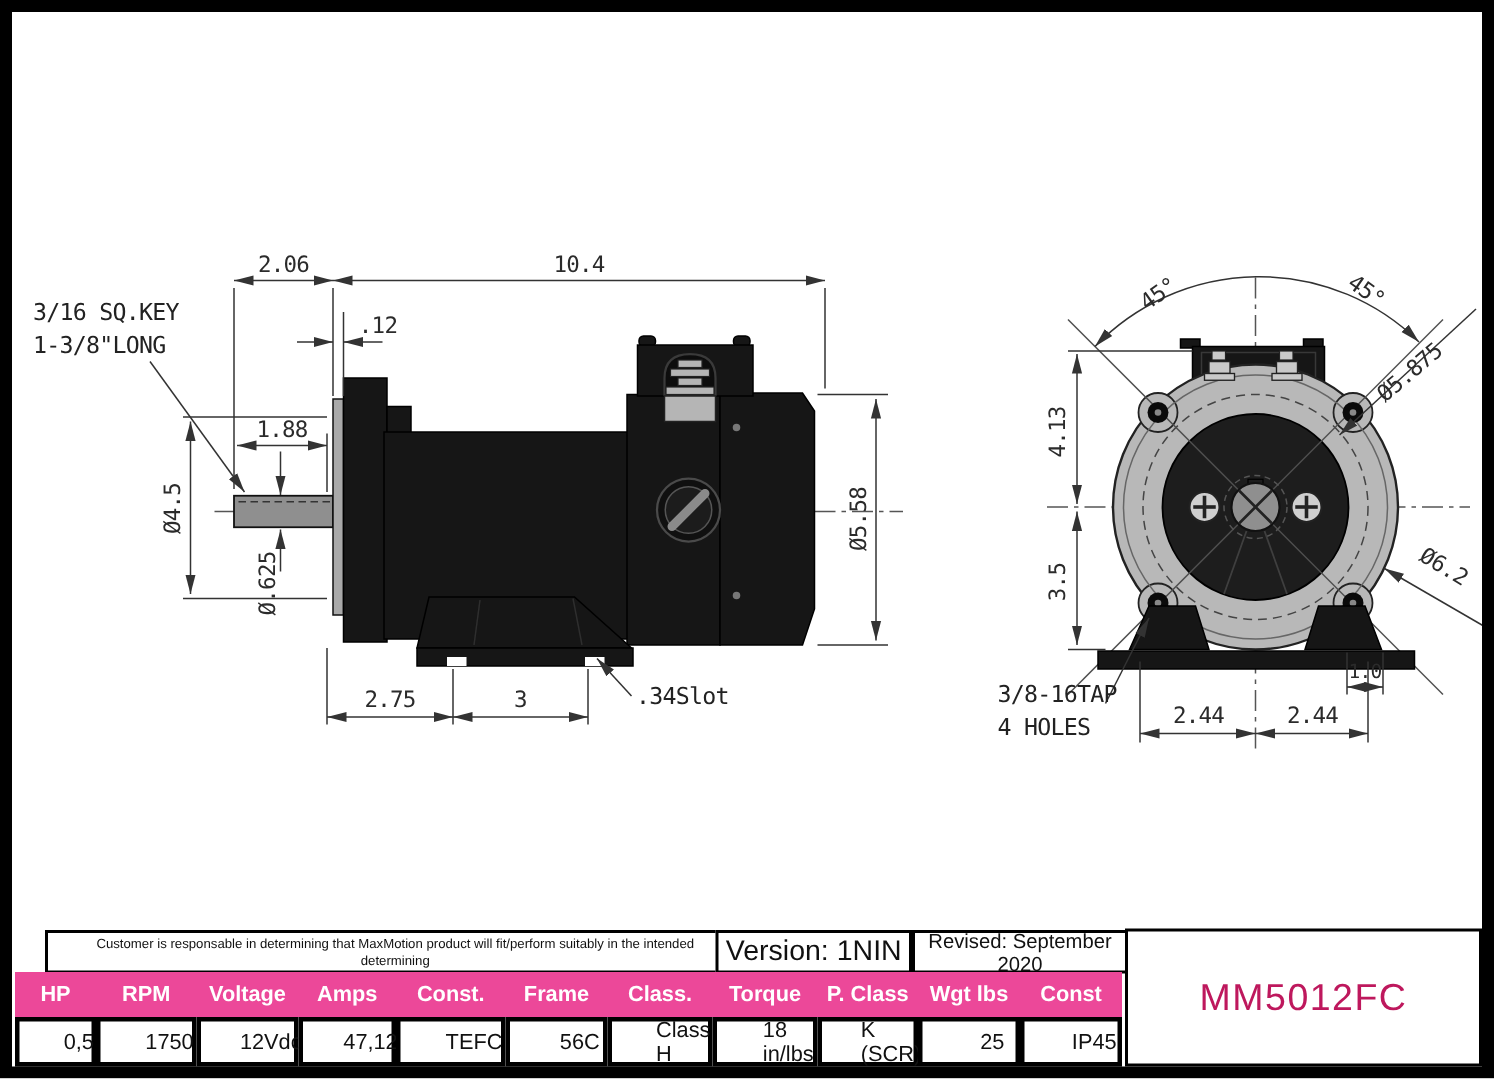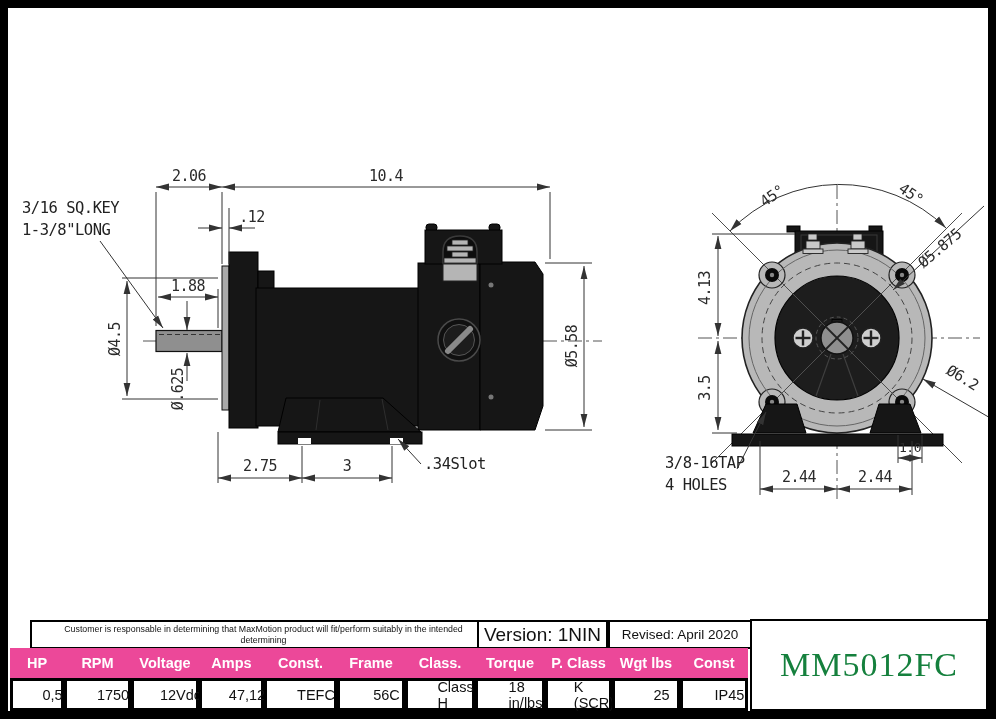--- a/index.html
+++ b/index.html
@@ -220,7 +220,7 @@
     <div>determining</div>
   </div>
   <div class="box version">Version: 1NIN</div>
-  <div class="box revised">Revised: April 2020</div>
+  <div class="box revised">Revised: September 2020</div>
   <div class="box model">MM5012FC</div>
 
   <div class="hrow">

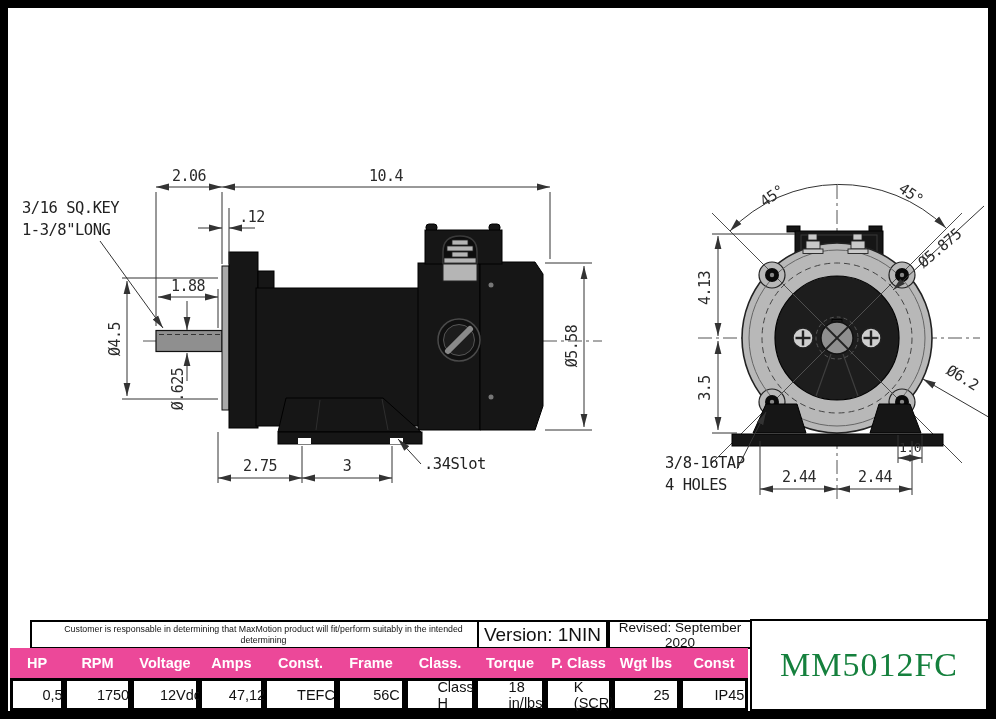--- a/index.html
+++ b/index.html
@@ -17,7 +17,7 @@
               font-size:8.8px;line-height:10.5px;color:#111;margin-left:20px;}
   .version{left:477px;top:620px;width:131px;height:29px;font-size:19px;color:#111;}
   .revised{left:608px;top:620px;width:144px;height:29px;font-size:13.5px;color:#111;}
-  .model{left:750px;top:619px;width:238px;height:92px;font-size:34px;letter-spacing:1px;color:#15803d;font-family:Liberation Serif, serif;}
+  .model{left:750px;top:619px;width:238px;height:92px;font-size:25px;letter-spacing:1px;color:#be185d;}
   .hrow{position:absolute;left:10px;top:648px;width:738px;height:30px;background:#ec4899;
         display:flex;z-index:2;}
   .hcell{color:#fff;font-weight:bold;font-size:14.5px;display:flex;align-items:center;

